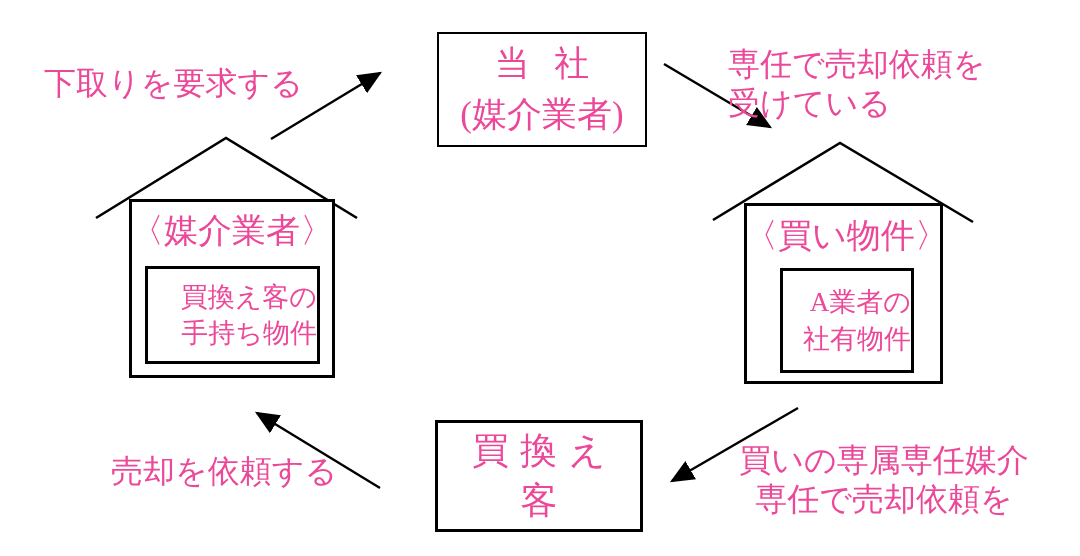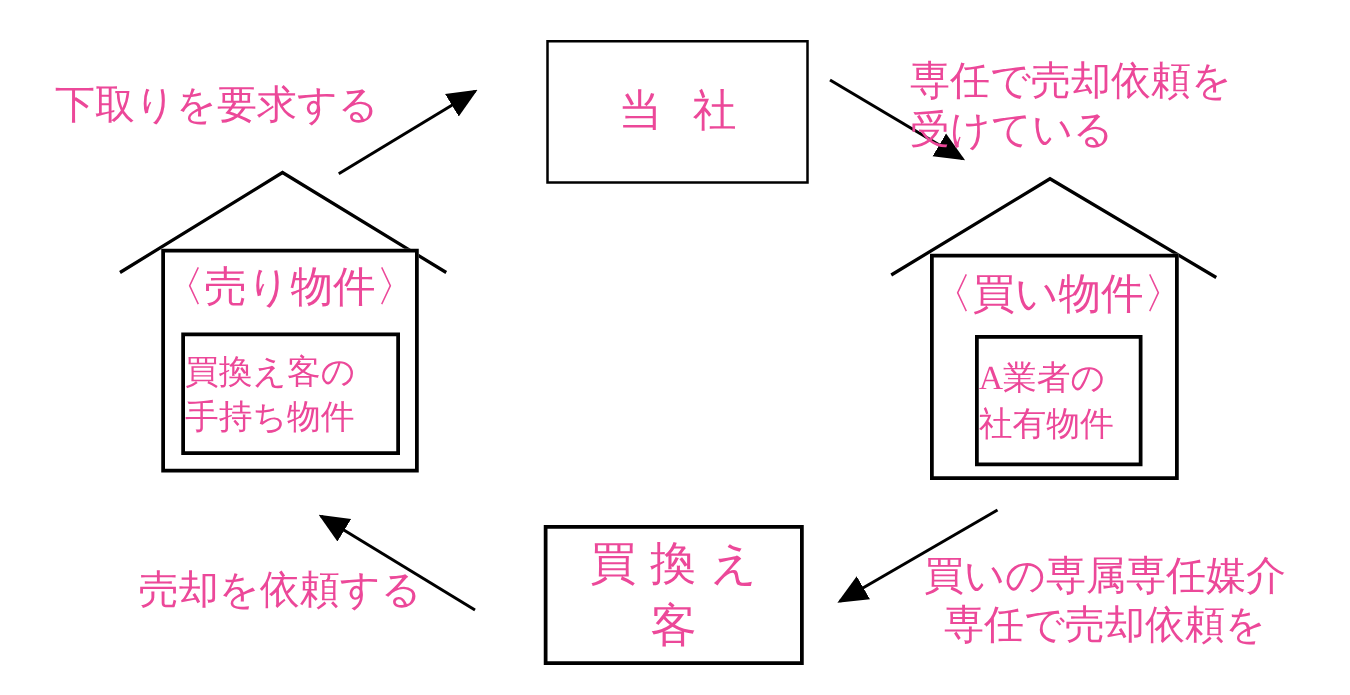--- a/index.html
+++ b/index.html
@@ -117,6 +117,7 @@
 
   <div class="box broker-box">
     <div class="broker-name">当社</div>
+    <div class="broker-role">(媒介業者)</div>
   </div>
 
   <div class="house-body sell-house-body"></div>

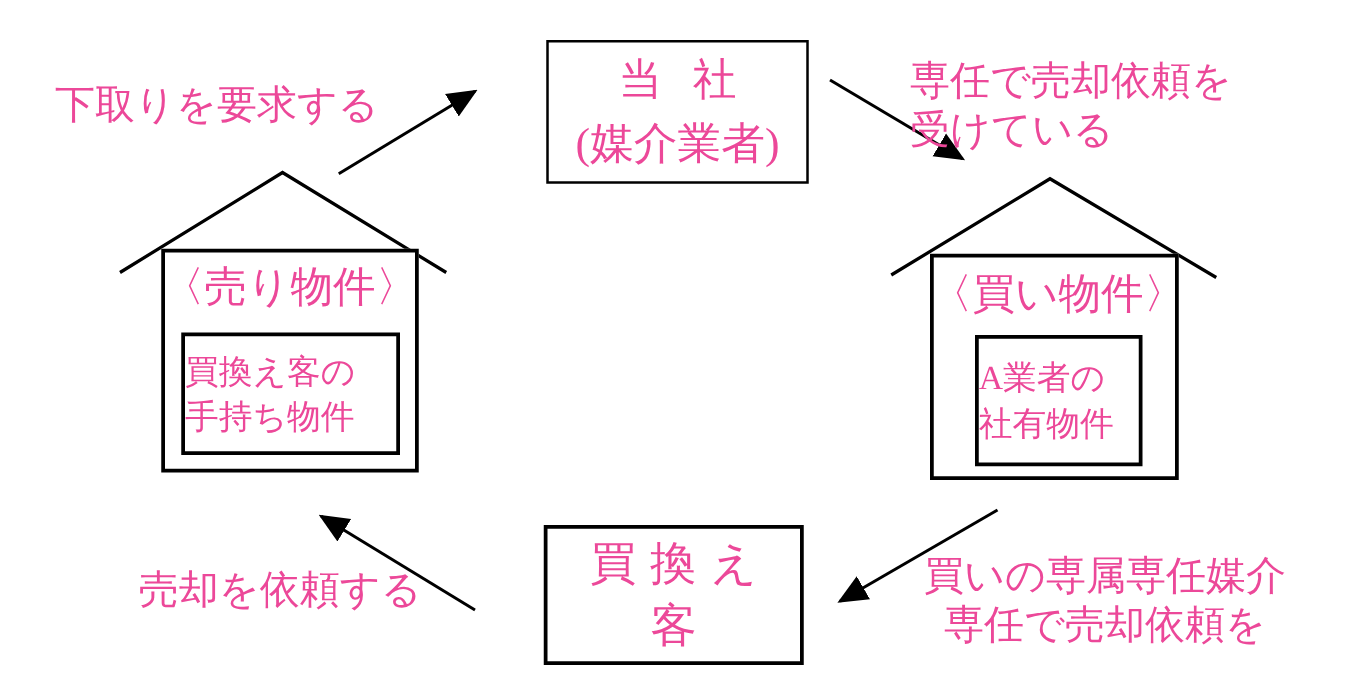--- a/index.html
+++ b/index.html
@@ -121,7 +121,7 @@
   </div>
 
   <div class="house-body sell-house-body"></div>
-  <div class="house-title sell-house-title">〈売り物件〉</div>
+  <div class="house-title sell-house-title">〈媒介業者〉</div>
   <div class="inner-box sell-inner">
     <div>買換え客の</div>
     <div>手持ち物件</div>

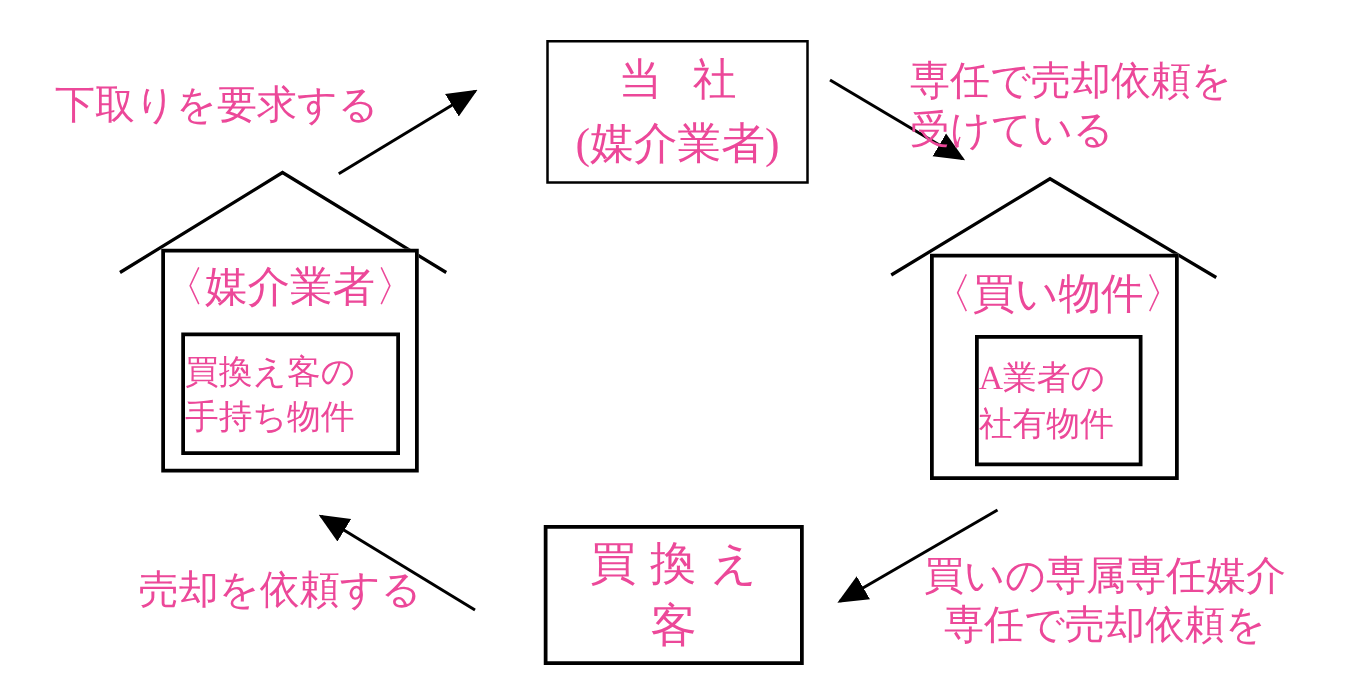--- a/index.html
+++ b/index.html
@@ -77,7 +77,7 @@
     box-sizing: border-box;
     display: flex;
     flex-direction: column;
-    align-items: flex-start;
+    align-items: flex-end;
     justify-content: center;
     text-align: center;
     font-size: 27px;

